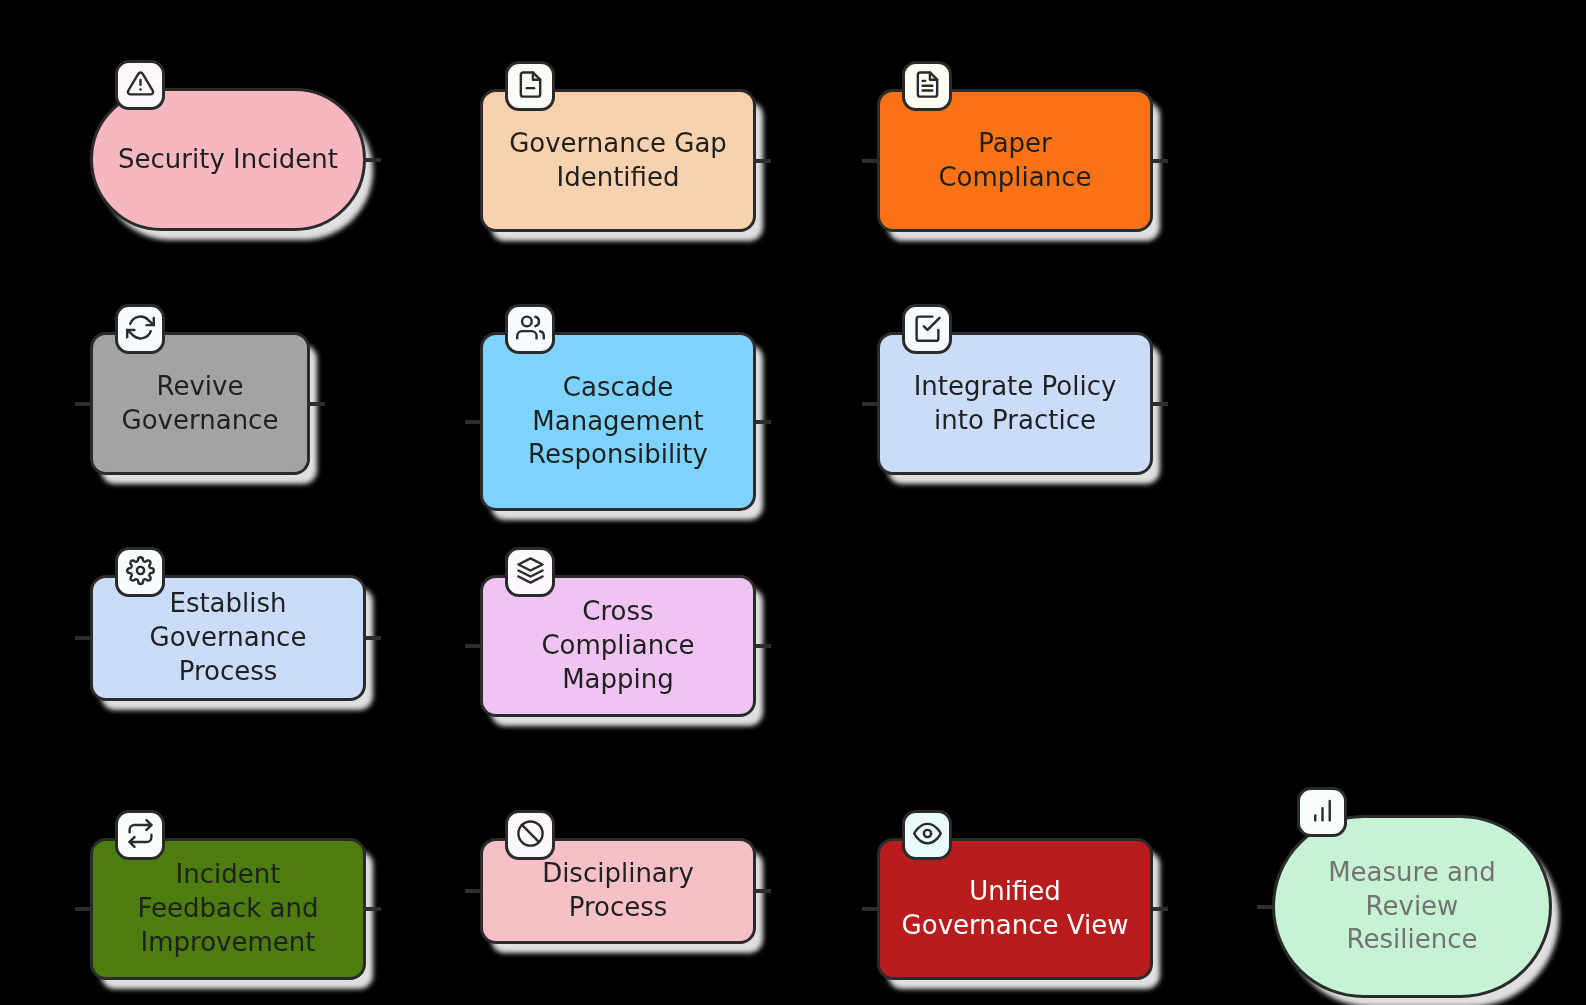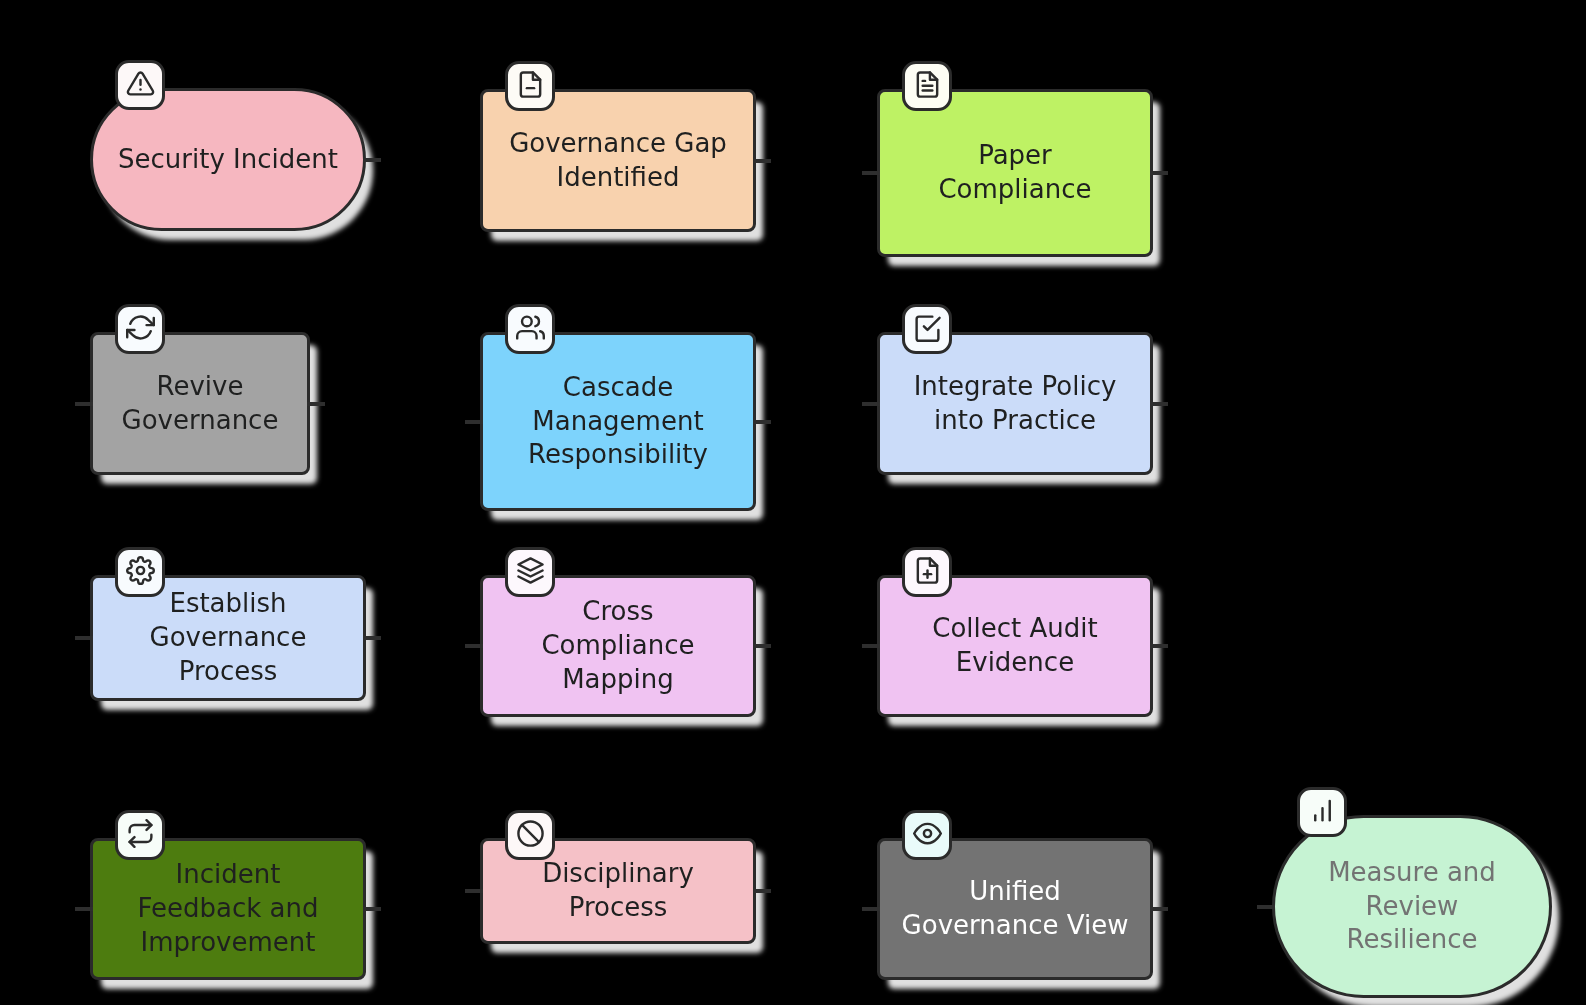--- a/index.html
+++ b/index.html
@@ -26,7 +26,7 @@
     text-align: center;
     box-shadow: 9px 11px 5px -2px #e0e0e0;
   }
-  .node.rect    { border-radius: 8px; }
+  .node.rect    { border-radius: 16px; }
   .node.stadium { border-radius: 999px; }
   .node .label {
     white-space: pre-line;

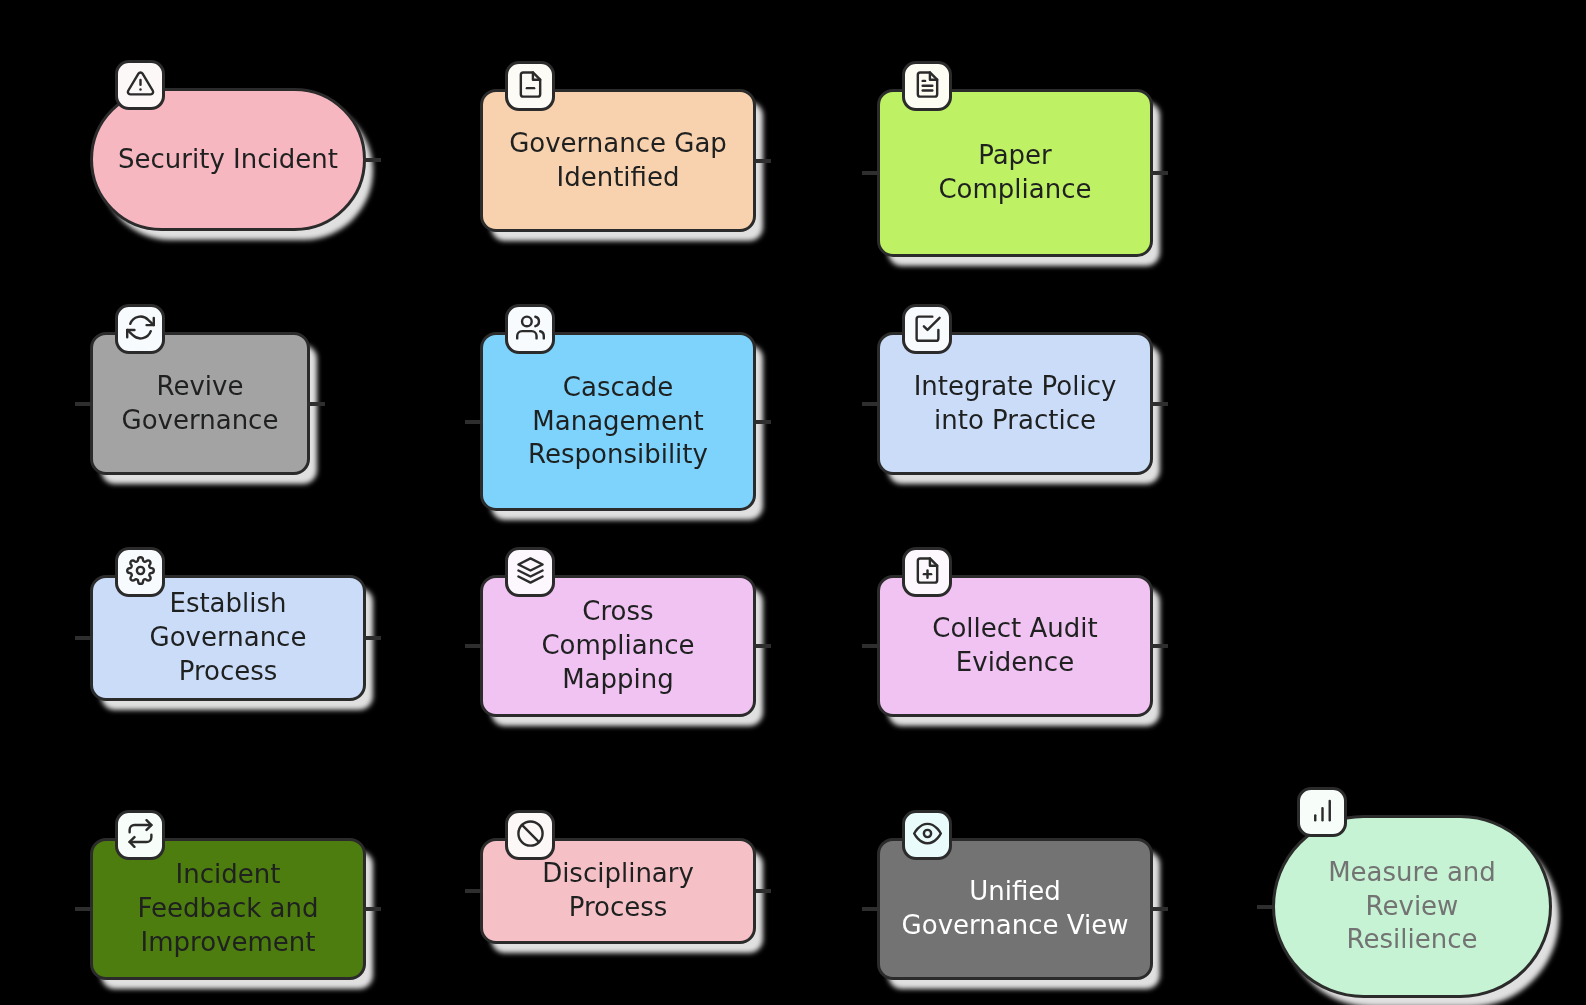--- a/index.html
+++ b/index.html
@@ -95,7 +95,7 @@
 Identified</div>
     <span class="stub right"></span>
     </div>
-    <div class="node rect" style="left: 877px; top: 61px; width: 276px; height: 168px; background: #bef264;">
+    <div class="node rect" style="left: 877px; top: 61px; width: 276px; height: 143px; background: #f97316;">
       <span class="badge" style="background: rgb(253, 253, 244);">
         <span class="badge-icon"><svg viewBox="0 0 24 24">
             <path d="M14 2H6a2 2 0 0 0-2 2v16a2 2 0 0 0 2 2h12a2 2 0 0 0 2-2V8z"></path>

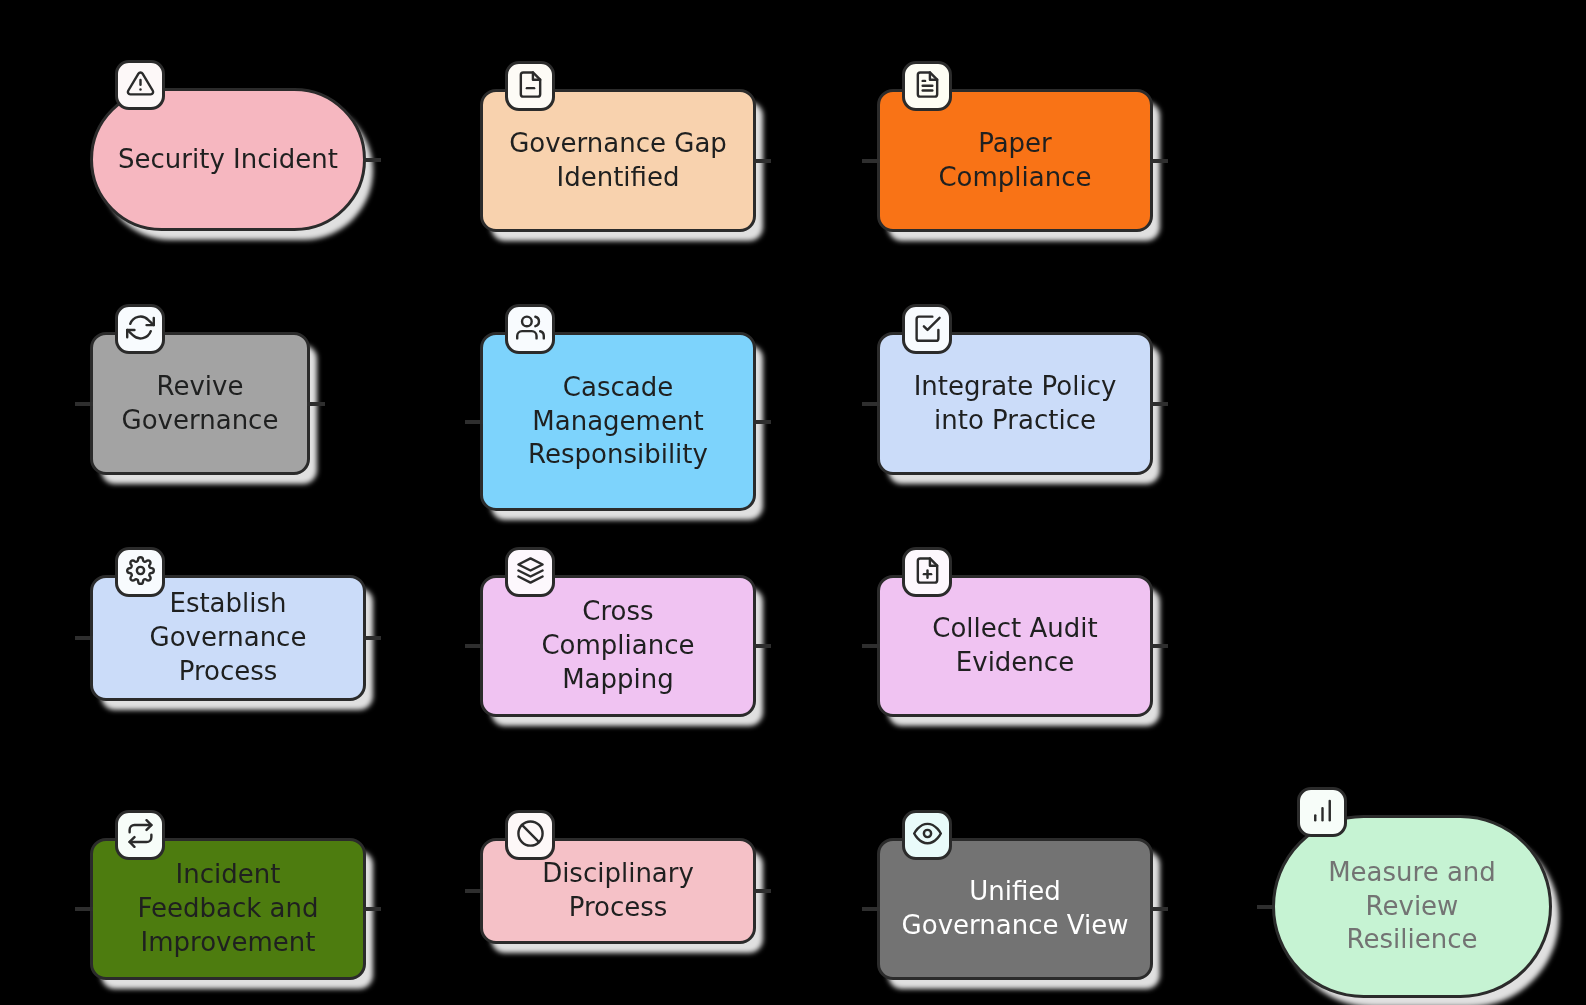--- a/index.html
+++ b/index.html
@@ -177,20 +177,6 @@
     <span class="stub left"></span>
       <span class="stub right"></span>
     </div>
-    <div class="node rect" style="left: 877px; top: 547px; width: 276px; height: 142px; background: rgb(240, 195, 242);">
-      <span class="badge" style="background: rgb(253, 248, 253);">
-        <span class="badge-icon"><svg viewBox="0 0 24 24">
-            <path d="M14 2H6a2 2 0 0 0-2 2v16a2 2 0 0 0 2 2h12a2 2 0 0 0 2-2V8z"></path>
-            <polyline points="14 2 14 8 20 8"></polyline>
-            <line x1="12" y1="18" x2="12" y2="12"></line>
-            <line x1="9" y1="15" x2="15" y2="15"></line>
-          </svg></span>
-      </span>
-      <div class="label" style="color: rgb(31, 32, 32);">Collect Audit
-Evidence</div>
-    <span class="stub left"></span>
-      <span class="stub right"></span>
-    </div>
     <div class="node rect" style="left: 90px; top: 810px; width: 276px; height: 142px; background: #4d7c0f;">
       <span class="badge" style="background: rgb(247, 253, 249);">
         <span class="badge-icon"><svg viewBox="0 0 24 24">

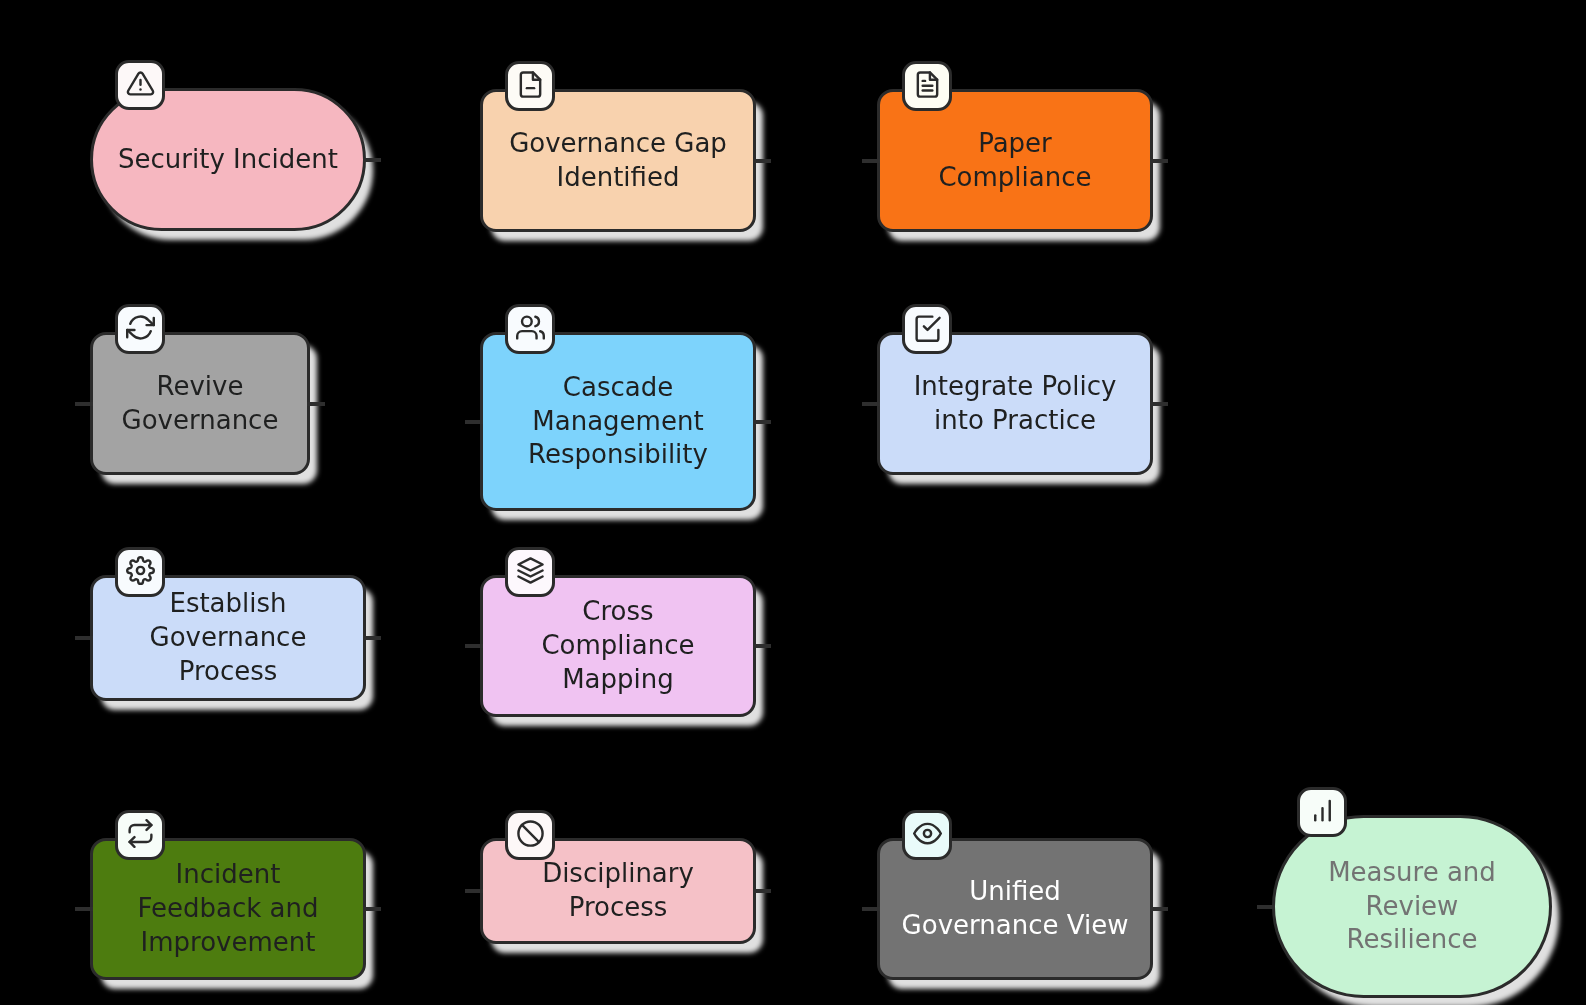--- a/index.html
+++ b/index.html
@@ -204,7 +204,7 @@
     <span class="stub left"></span>
       <span class="stub right"></span>
     </div>
-    <div class="node rect" style="left: 877px; top: 810px; width: 276px; height: 142px; background: #737373;">
+    <div class="node rect" style="left: 877px; top: 810px; width: 276px; height: 142px; background: #b91c1c;">
       <span class="badge" style="background: rgb(233, 251, 250);">
         <span class="badge-icon"><svg viewBox="0 0 24 24">
             <path d="M1 12s4-8 11-8 11 8 11 8-4 8-11 8-11-8-11-8z"></path>

